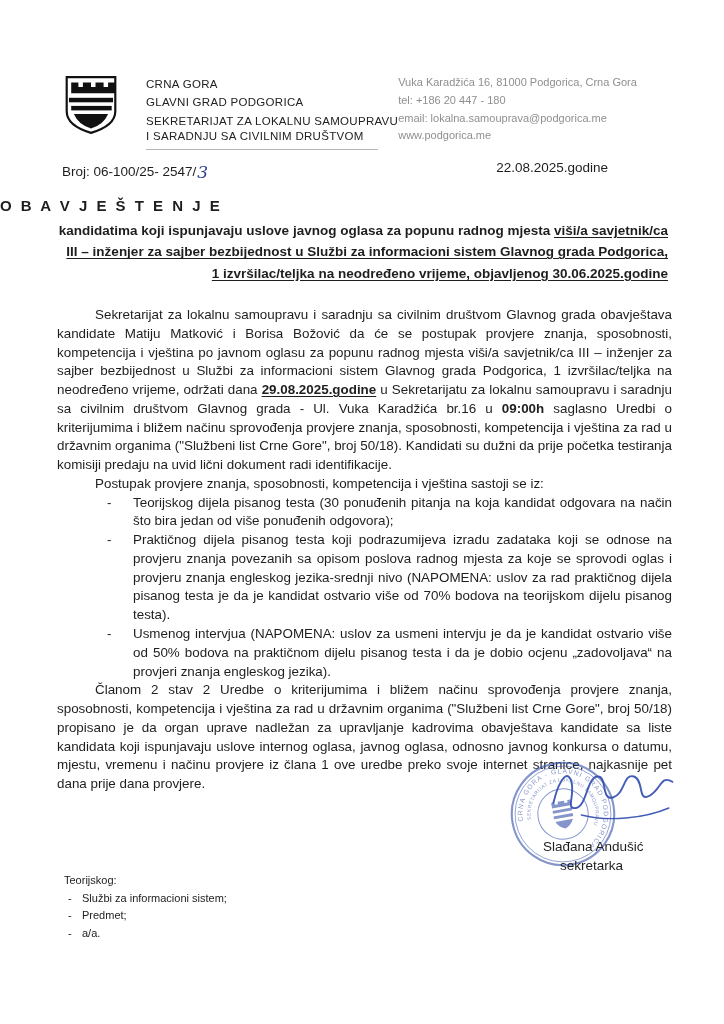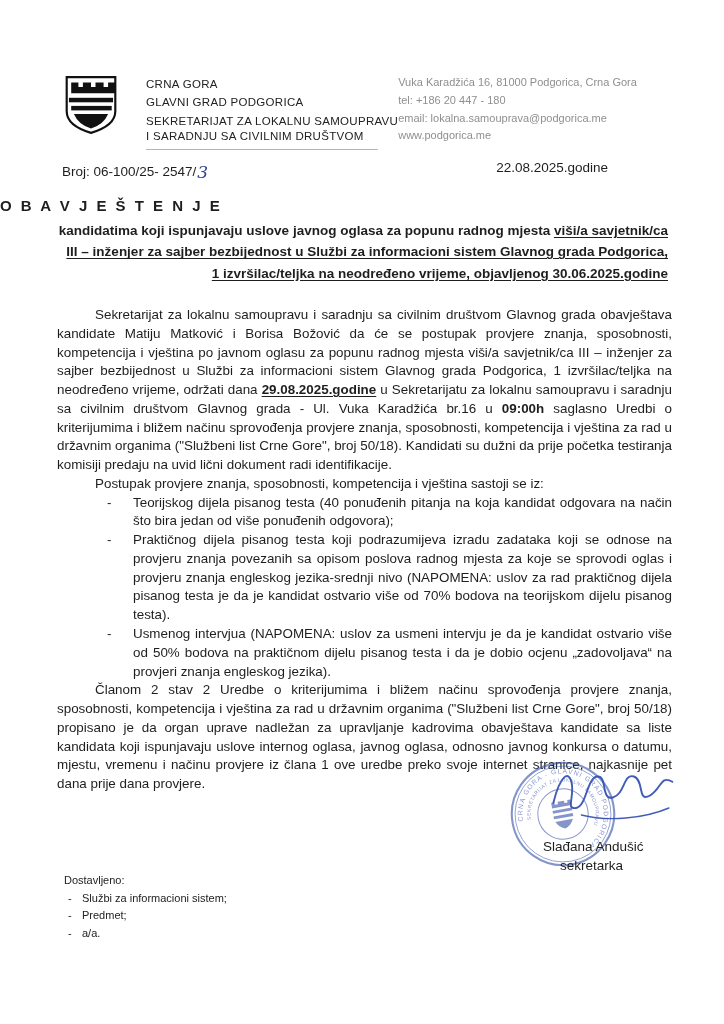--- a/index.html
+++ b/index.html
@@ -99,7 +99,7 @@
     <div class="list">
       <div class="li">
         <span class="dash">-</span>
-        <span class="txt">Teorijskog dijela pisanog testa (40 ponuđenih pitanja na koja kandidat odgovara na način što bira jedan od više ponuđenih odgovora);</span>
+        <span class="txt">Teorijskog dijela pisanog testa (30 ponuđenih pitanja na koja kandidat odgovara na način što bira jedan od više ponuđenih odgovora);</span>
       </div>
       <div class="li">
         <span class="dash">-</span>

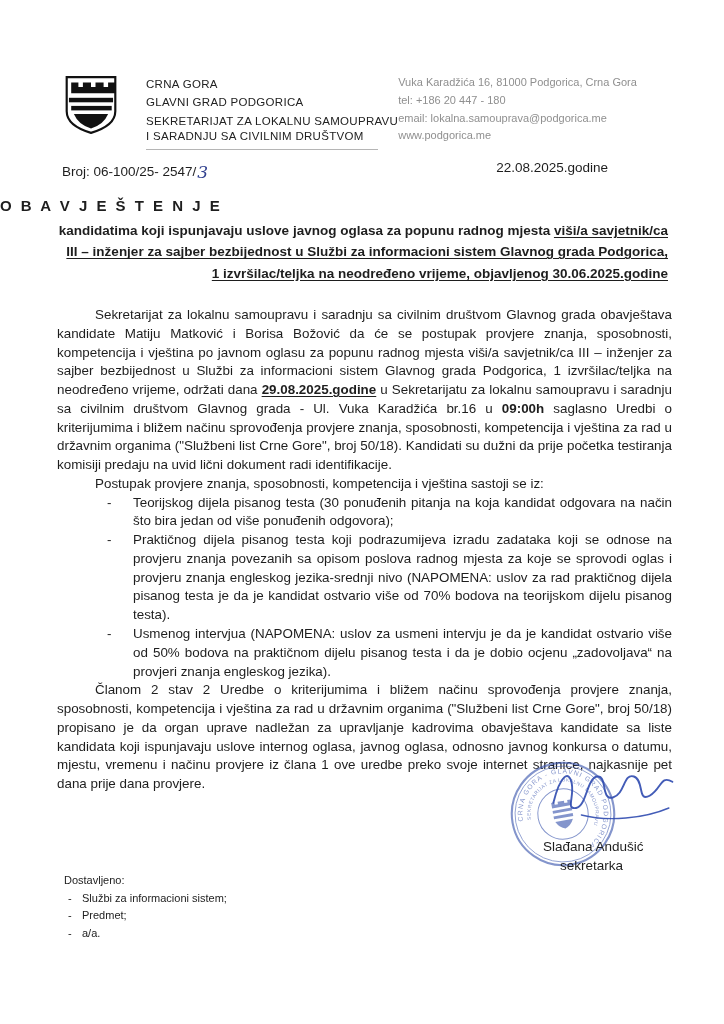--- a/index.html
+++ b/index.html
@@ -146,7 +146,7 @@
   </div>
 
   <div class="footer">
-    <div>Dostavljeno:</div>
+    <div>Teorijskog:</div>
     <div class="f-li">
       <span class="f-dash">-</span>
       <span>Službi za informacioni sistem;</span>

